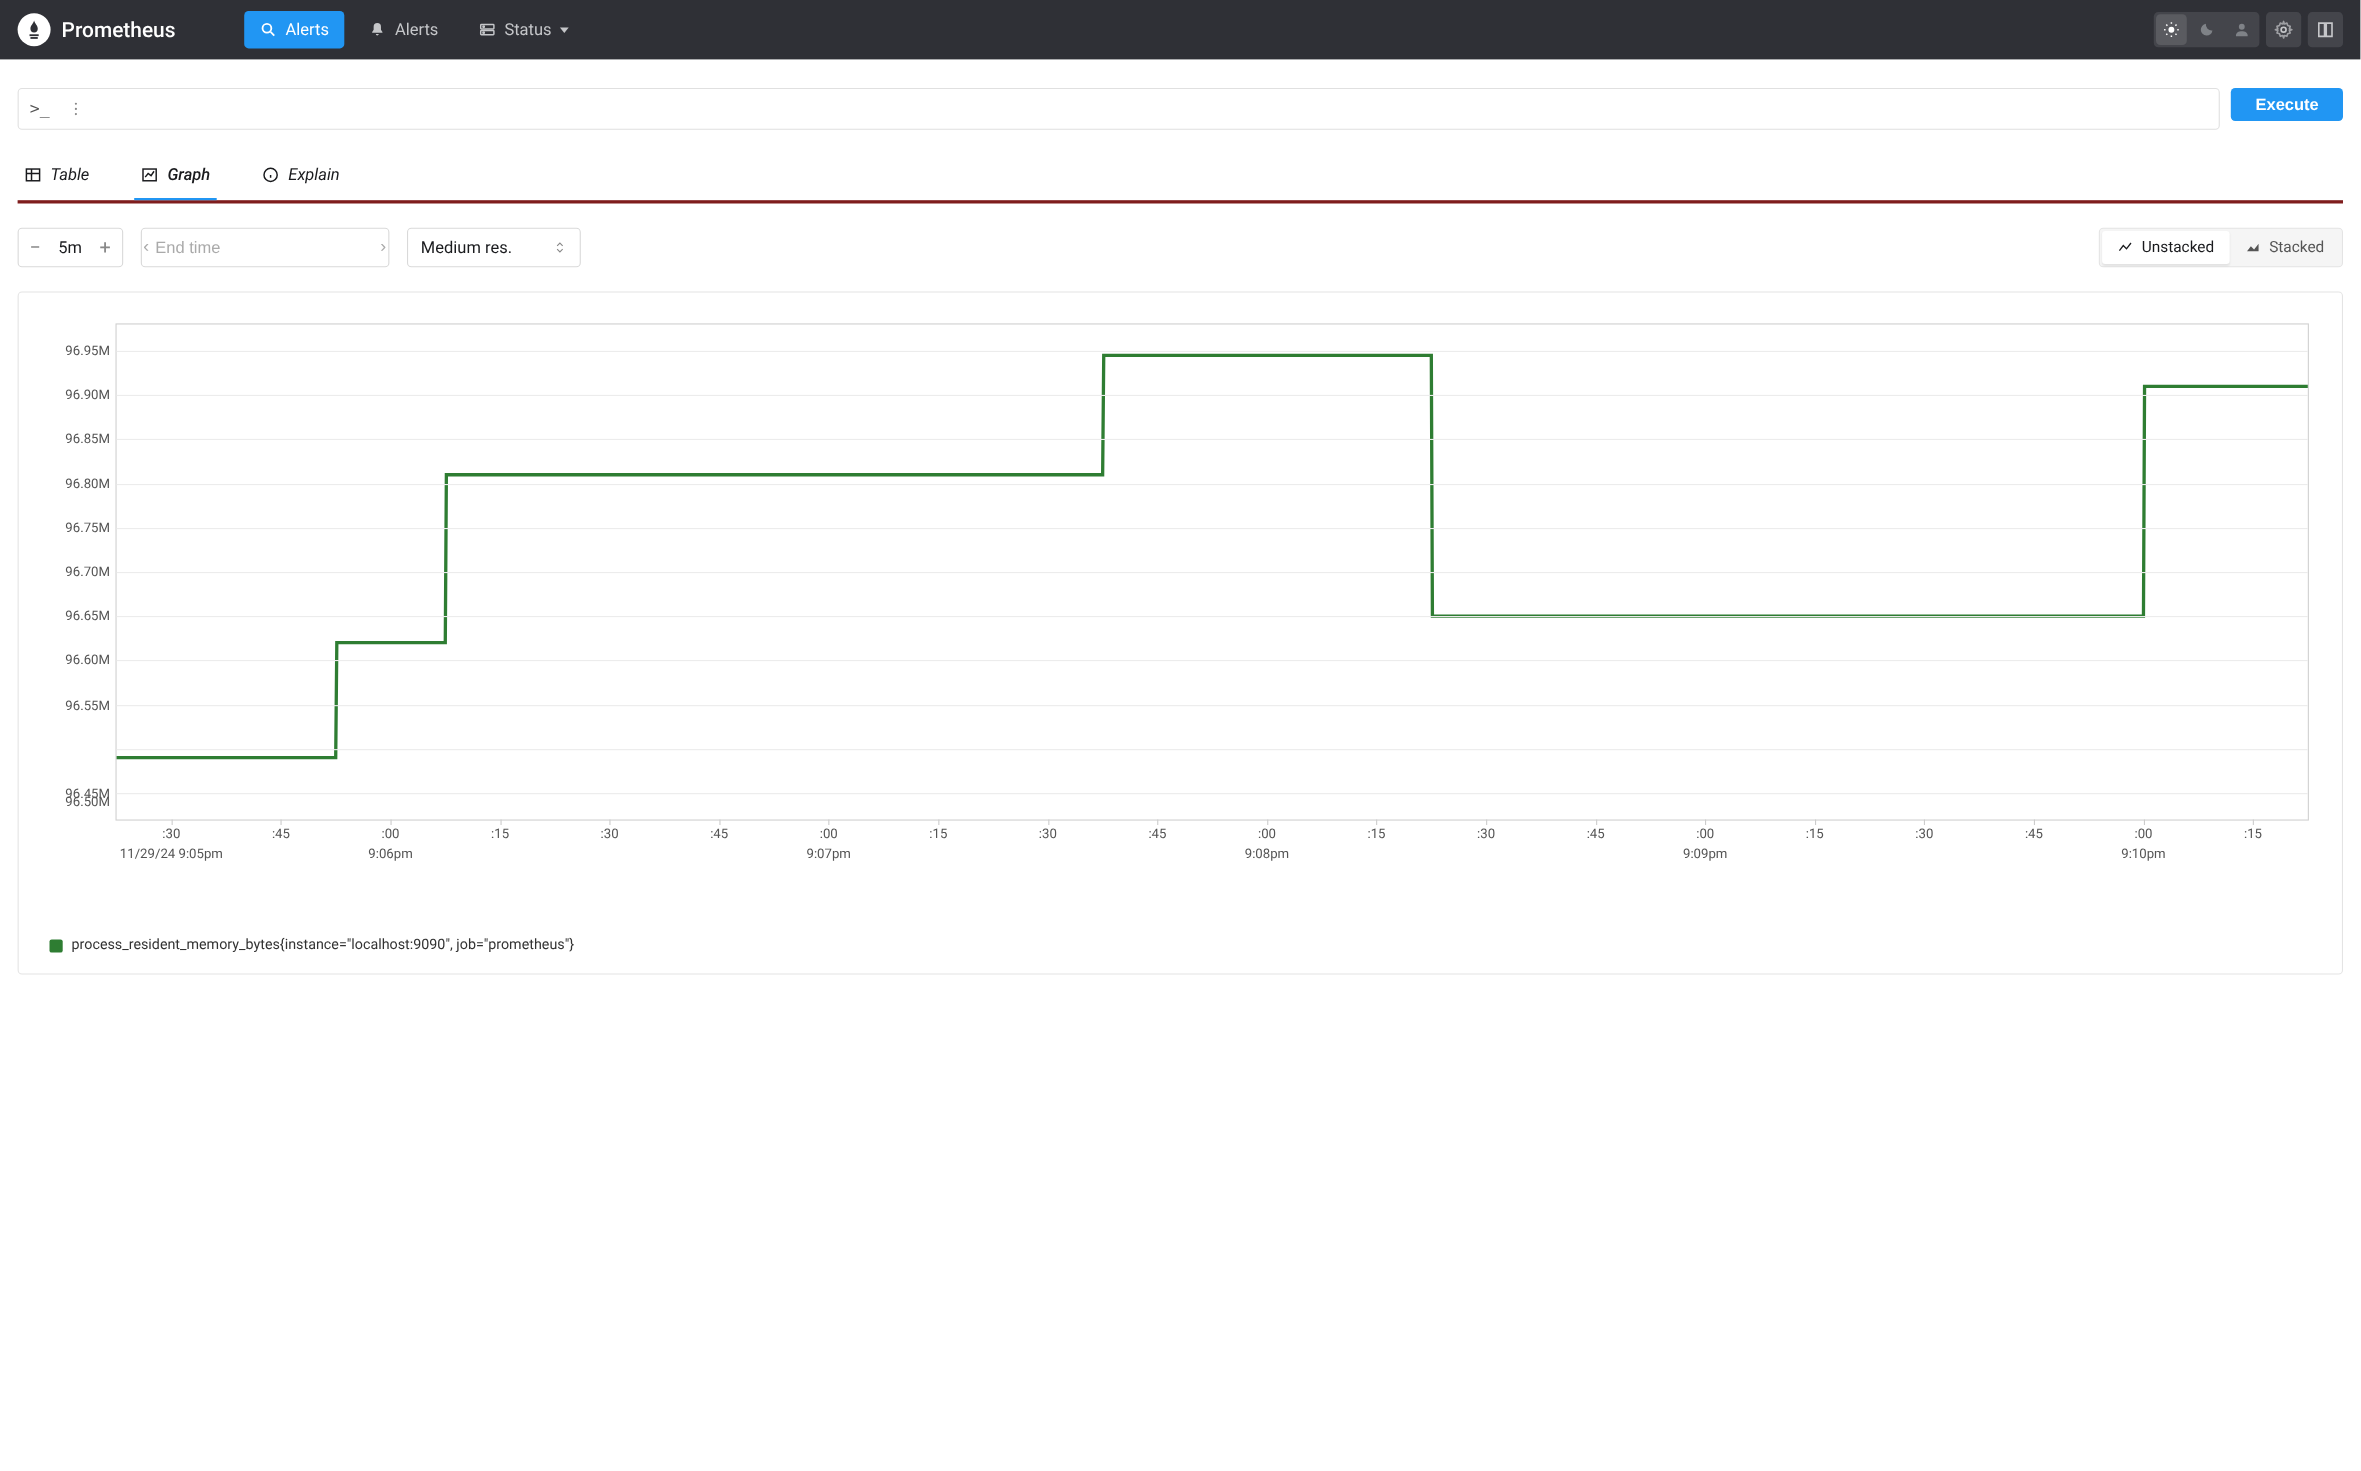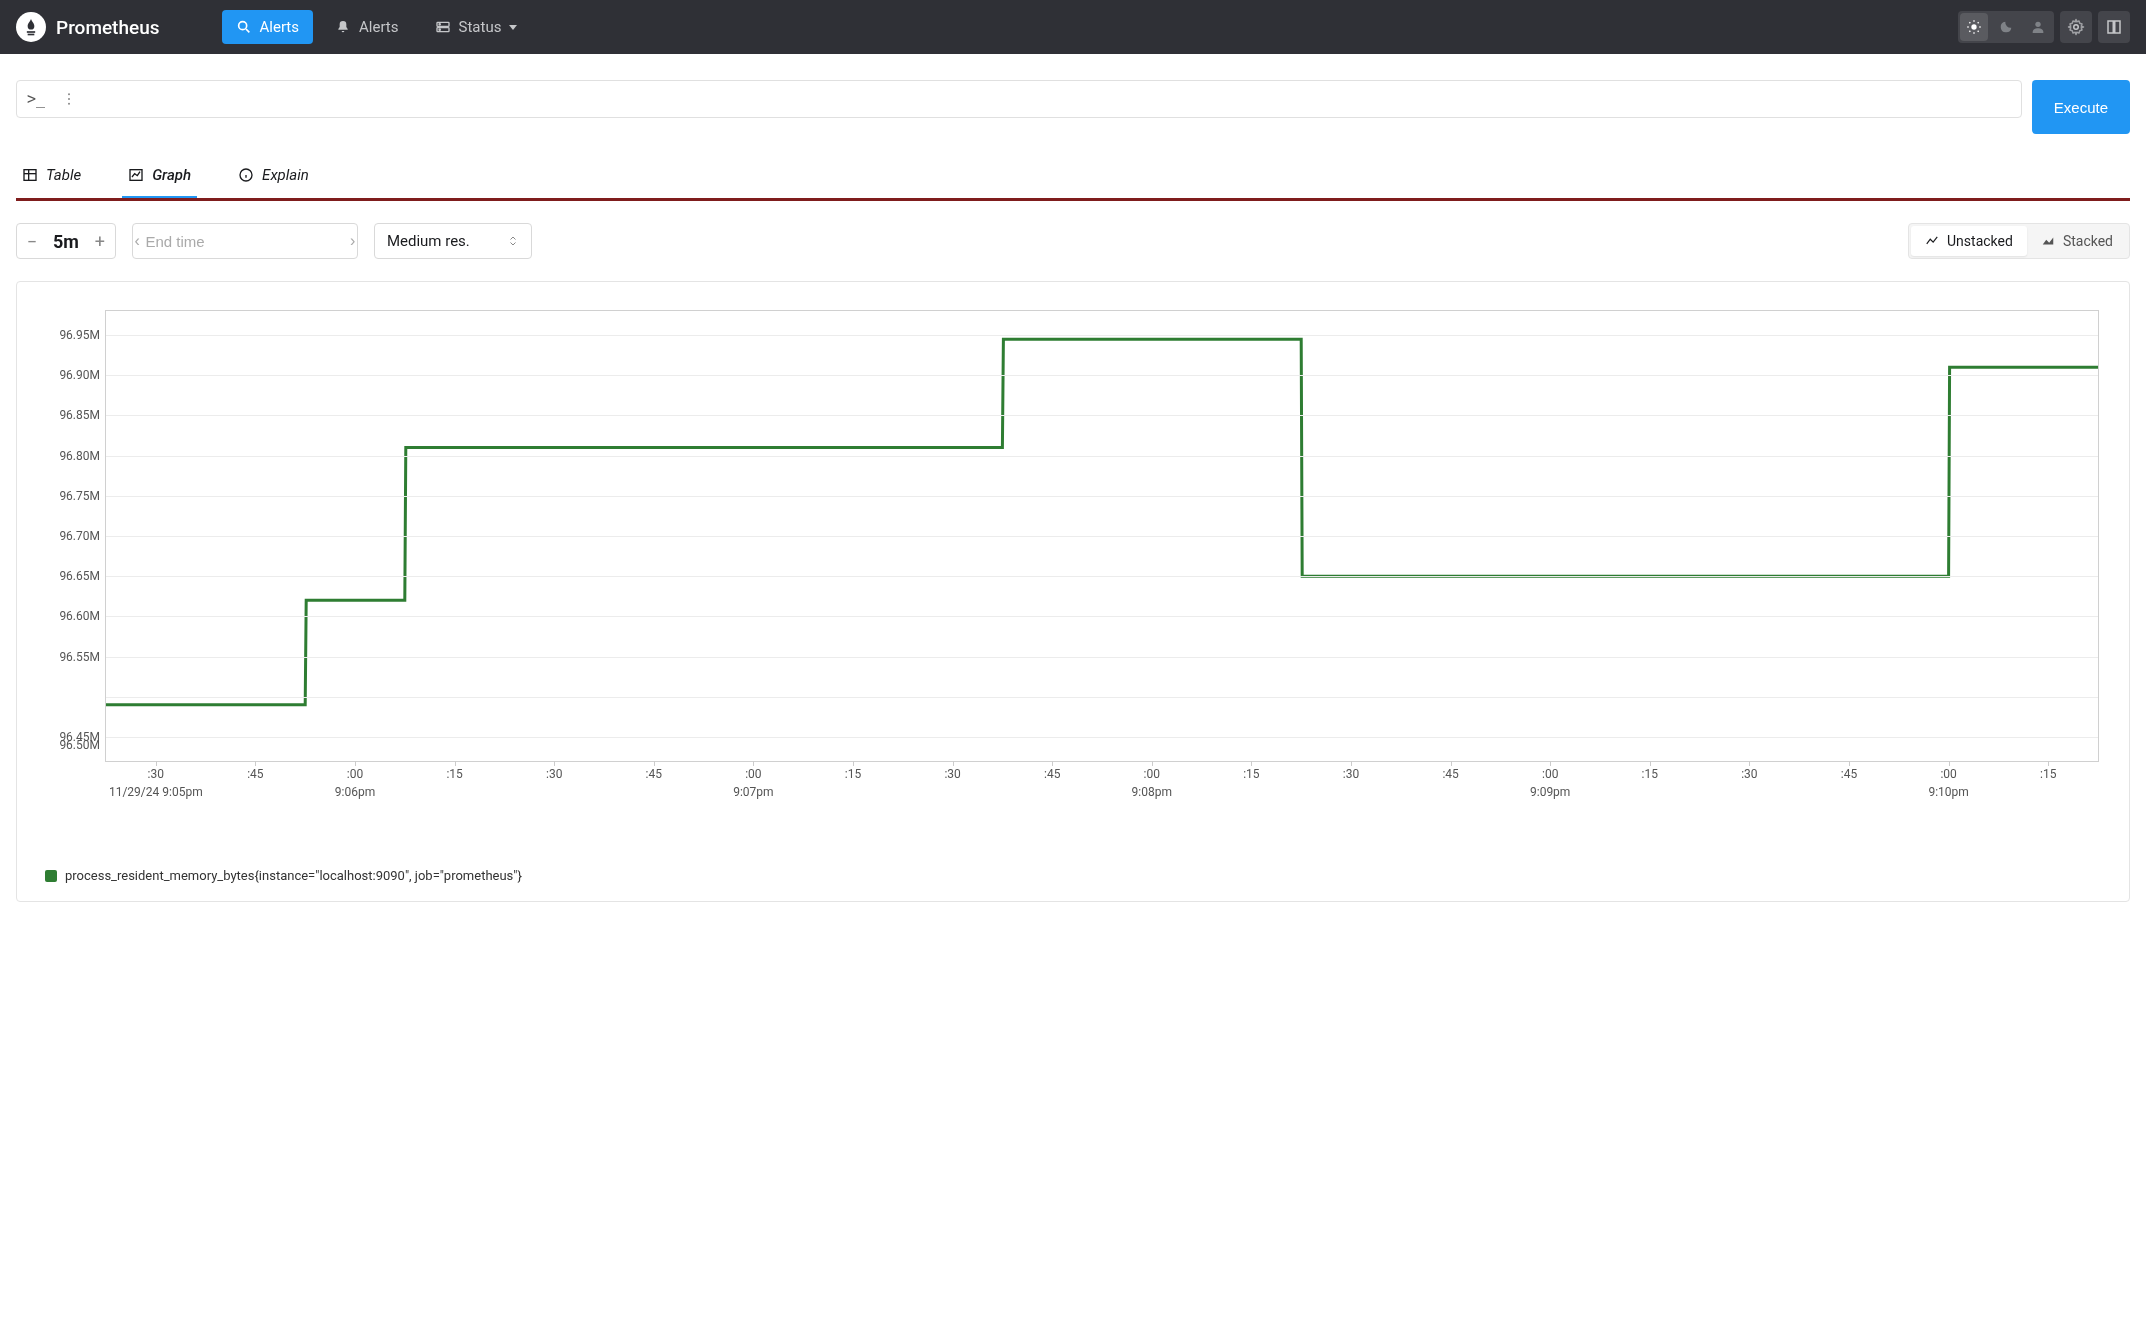--- a/index.html
+++ b/index.html
@@ -27,7 +27,7 @@
 .prompt-icon { font-family: ui-monospace, Menlo, Consolas, monospace; font-size: 15px; color: #555; margin-right: 12px; }
 .query-input { flex: 1; border: none; outline: none; font-family: ui-monospace, Menlo, Consolas, monospace; font-size: 15px; }
 .query-kebab { width: 24px; height: 24px; display: flex; align-items: center; justify-content: center; color: #888; cursor: pointer; }
-.execute-btn { background: #2196f3; color: #fff; border: none; border-radius: 4px; padding: 0 22px; height: 54px; font-size: 15px; font-weight: 400; cursor: pointer; }
+.execute-btn { background: #2196f3; color: #fff; border: none; border-radius: 4px; padding: 0 22px; height: 30px; font-size: 15px; font-weight: 700; cursor: pointer; }
 
 
 .tabs { display: flex; gap: 35px; border-bottom: 3px solid #7f1d1d; margin-top: 22px; font-style: italic; }

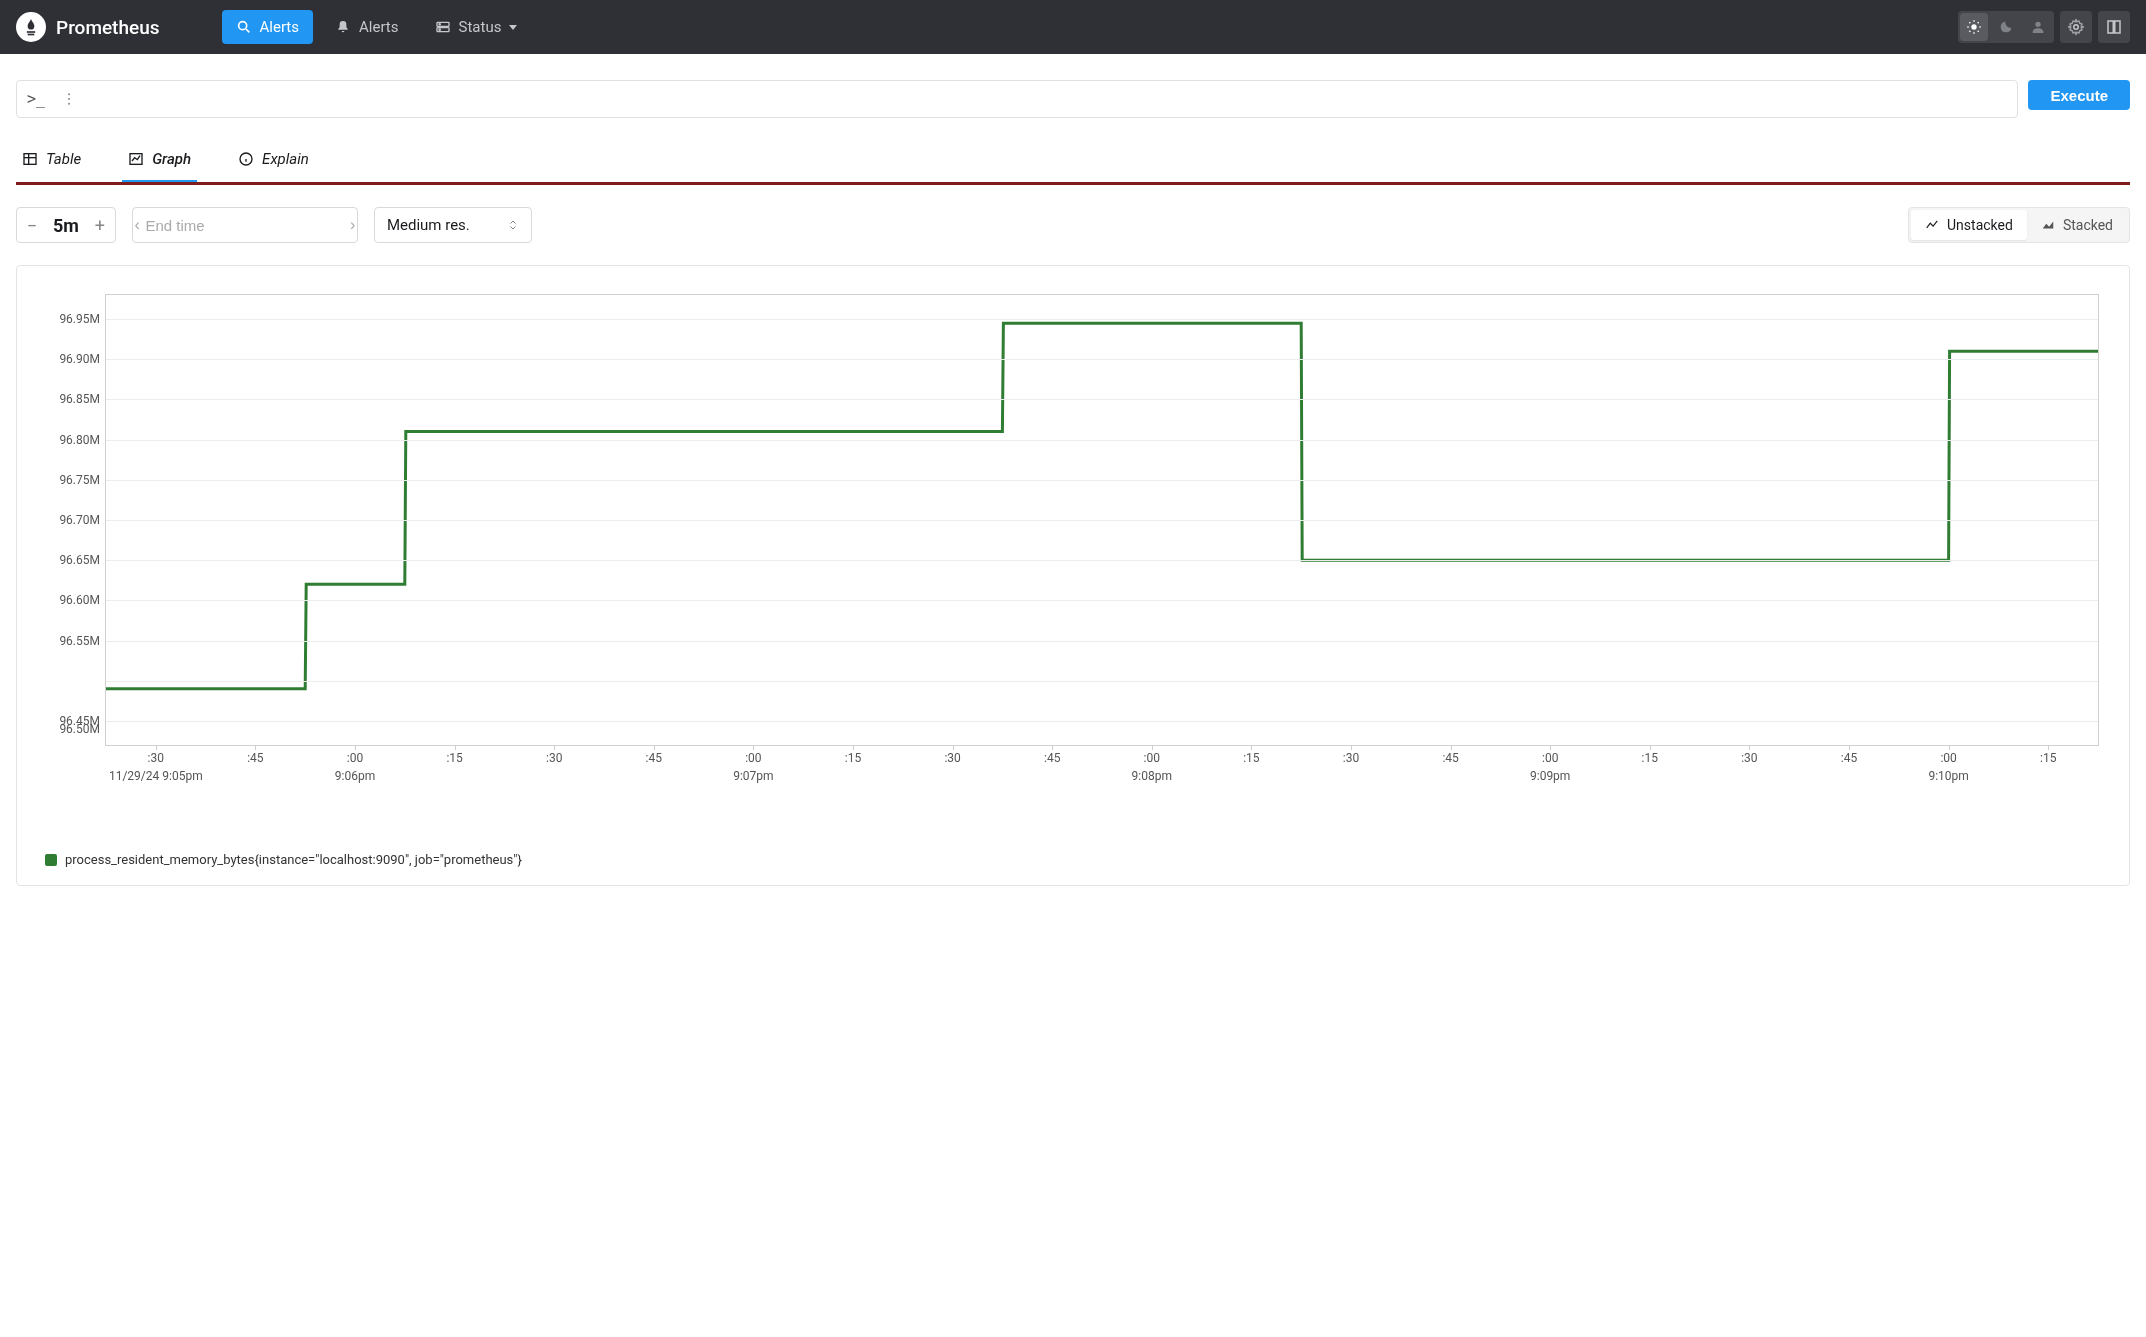--- a/index.html
+++ b/index.html
@@ -39,7 +39,7 @@
 .controls-left { display: flex; gap: 16px; }
 .range-box { display: flex; align-items: center; border: 1px solid #d9d9d9; border-radius: 4px; height: 36px; }
 .range-btn { width: 30px; height: 100%; display: flex; align-items: center; justify-content: center; color: #888; cursor: pointer; font-size: 18px; }
-.range-val { padding: 0 6px; font-size: 18px; font-weight: 700; }
+.range-val { padding: 0 6px; font-size: 15px; font-weight: 400; }
 .endtime-box { display: flex; align-items: center; border: 1px solid #d9d9d9; border-radius: 4px; height: 36px; width: 226px; }
 .endtime-btn { width: 30px; height: 100%; display: flex; align-items: center; justify-content: center; color: #aaa; cursor: pointer; }
 .endtime-input { flex: 1; border: none; outline: none; font-size: 15px; padding: 0 4px; }

